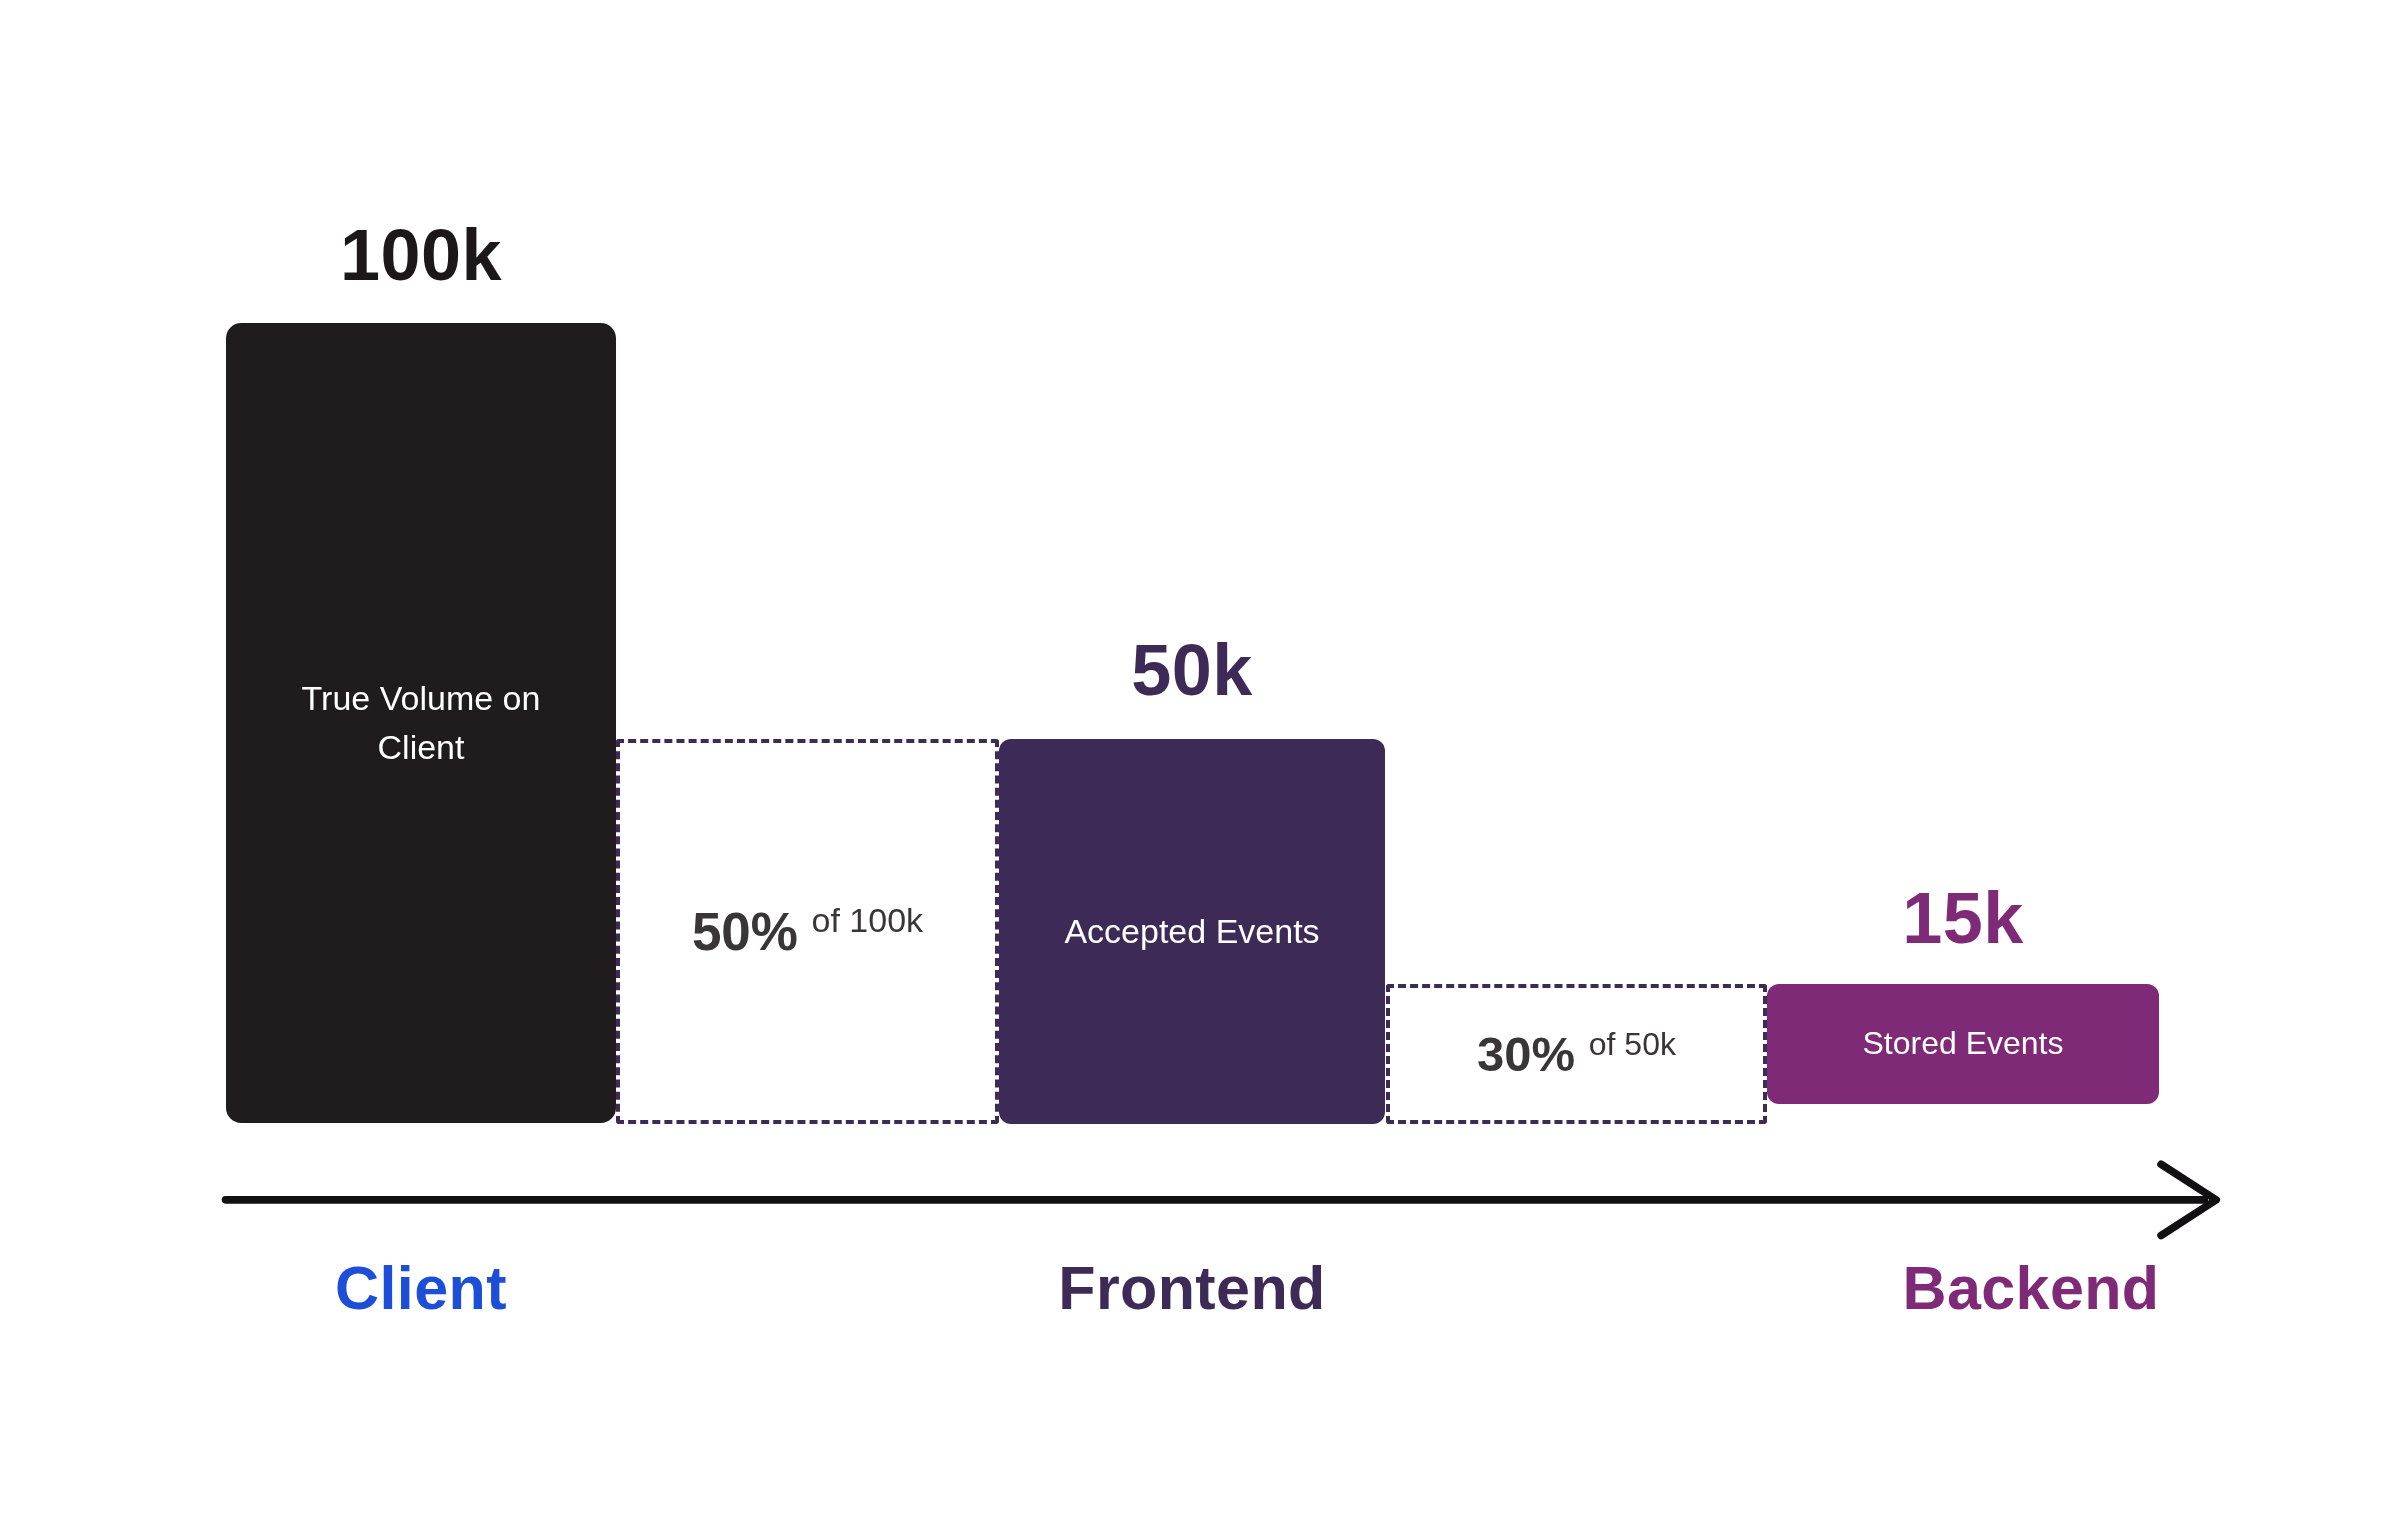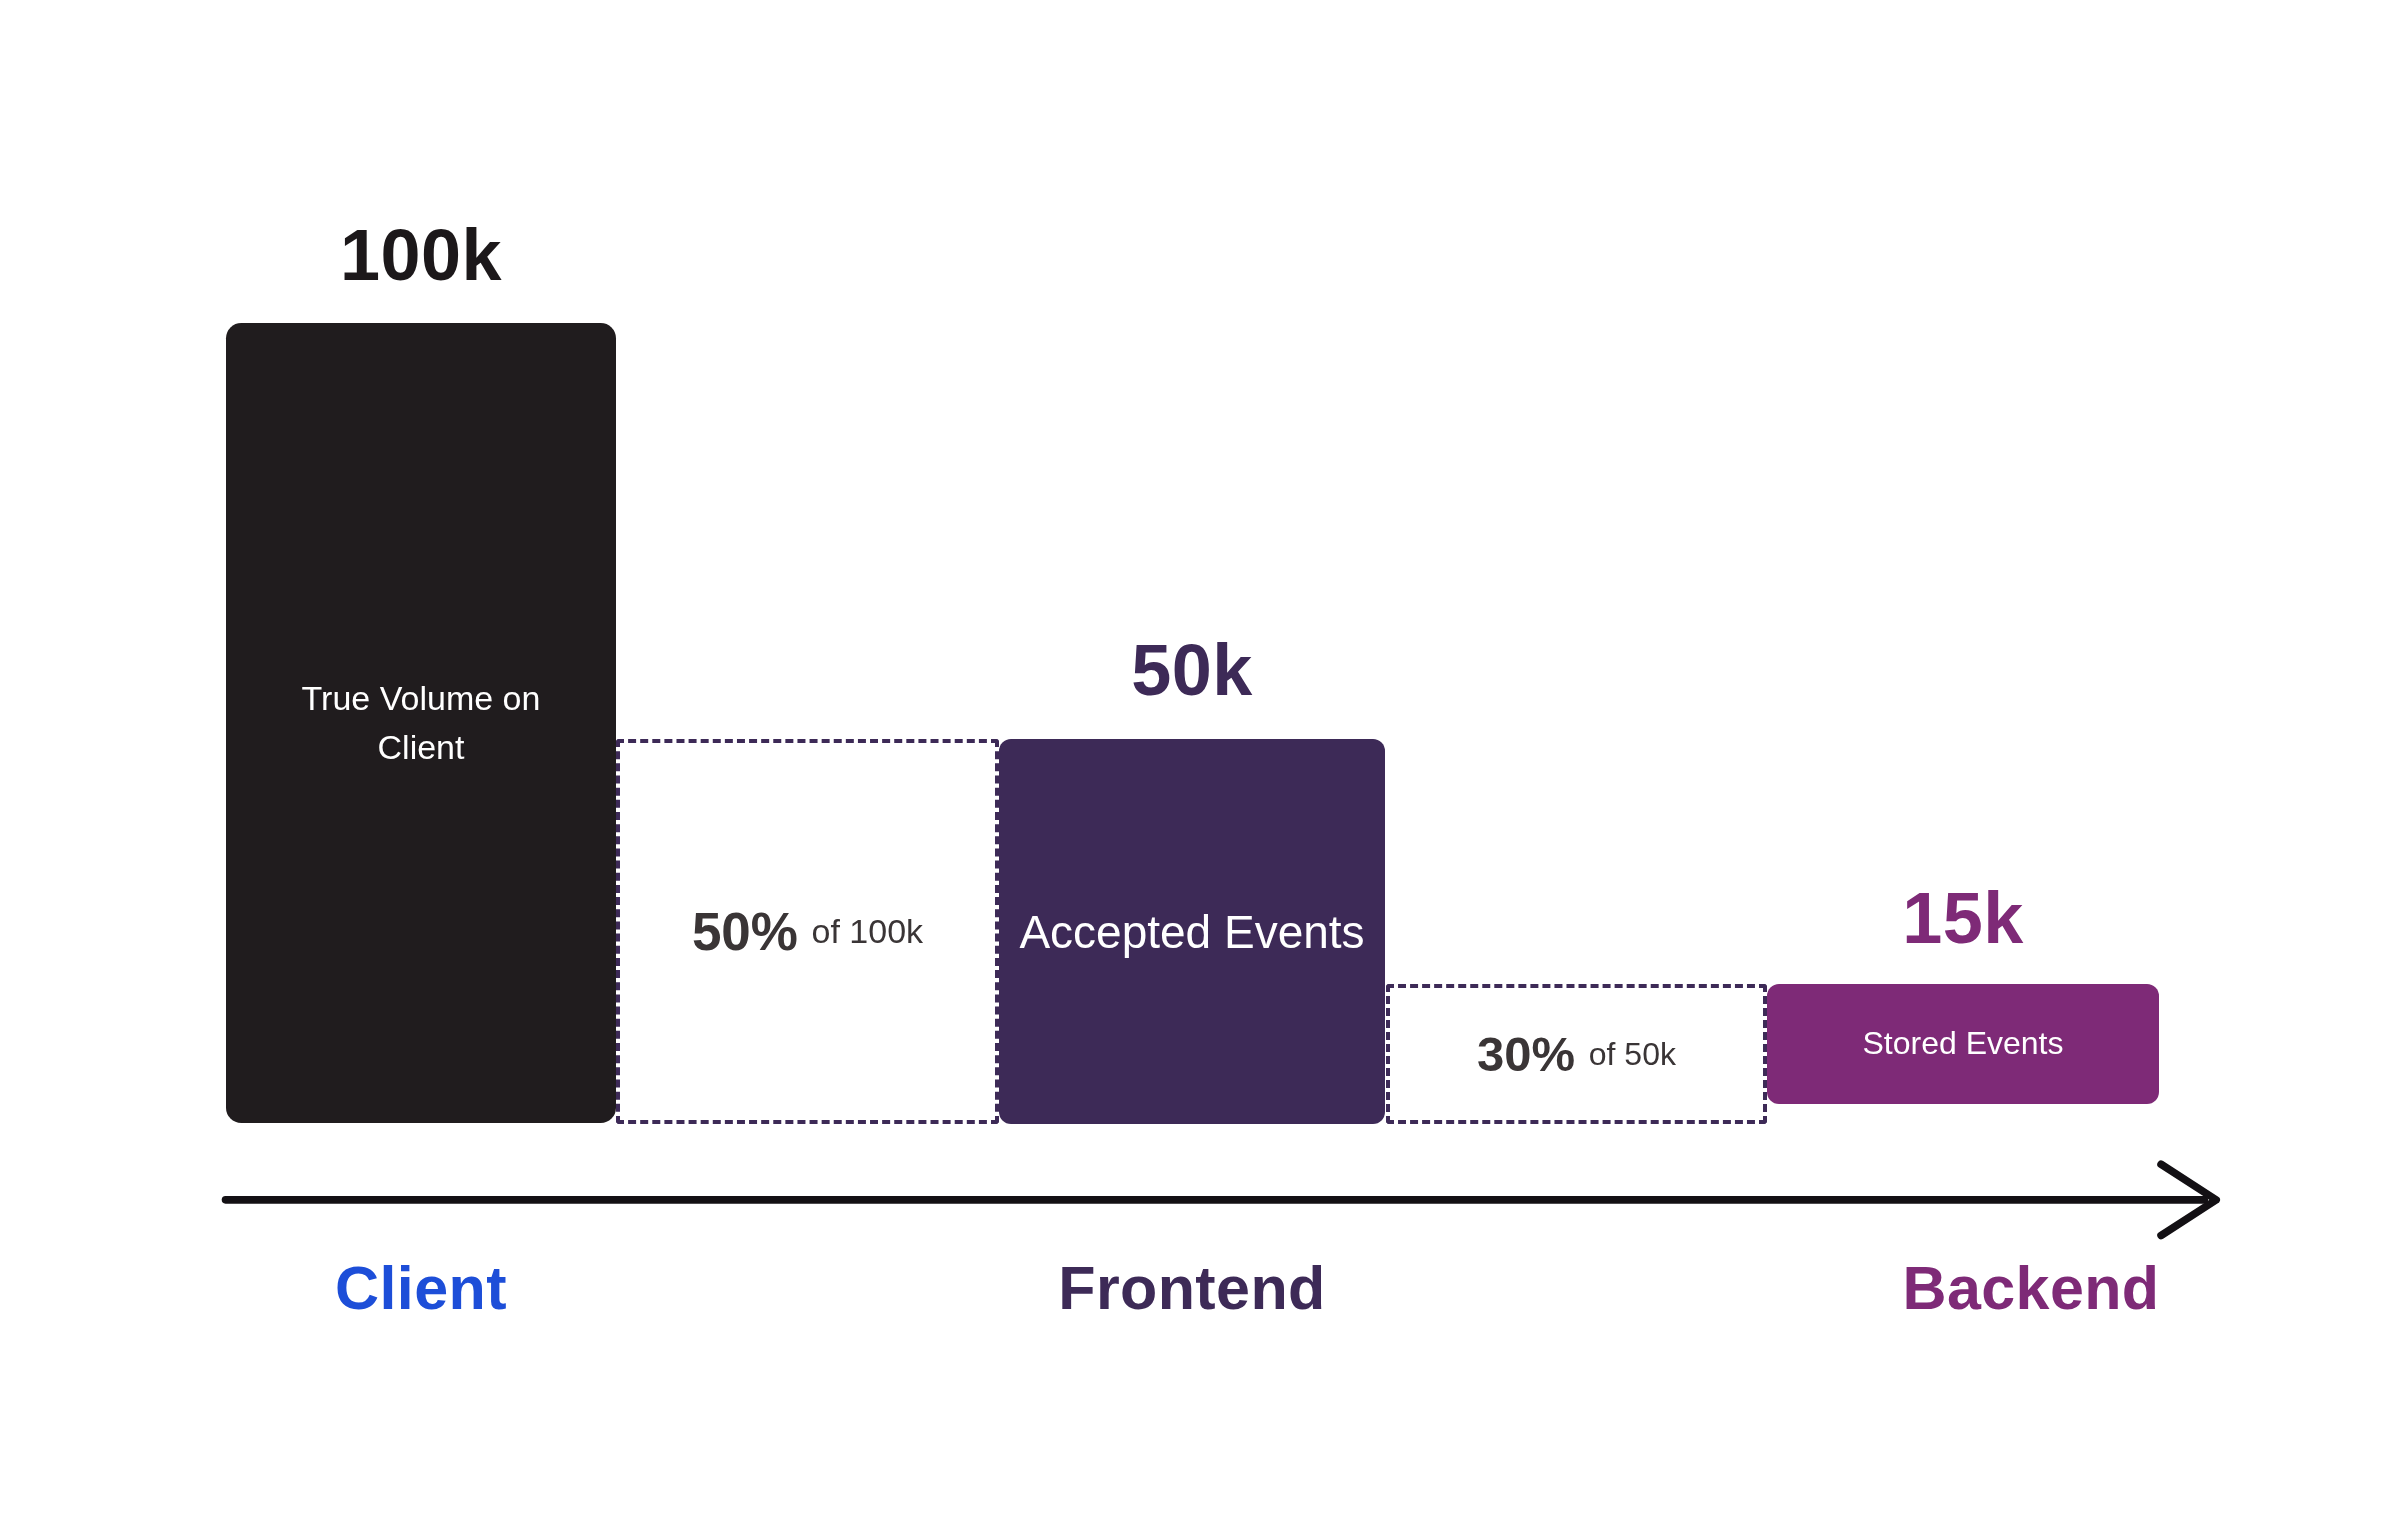--- a/index.html
+++ b/index.html
@@ -69,7 +69,7 @@
   }
   .drop-1 { left: 616px;  top: 739px;  width: 383px; height: 385px; }
   .drop-2 { left: 1386px; top: 984px; width: 381px; height: 140px; }
-  .drop-line { display: flex; align-items: center; gap: 13.6px; }
+  .drop-line { display: flex; align-items: flex-start; gap: 13.6px; }
   .drop-line .pct { font-size: 53px; font-weight: 700; color: #3a3536; }
   .drop-line .of  { font-size: 34px; font-weight: 500; color: #3a3536; }
   .drop-2 .pct { font-size: 49px; }

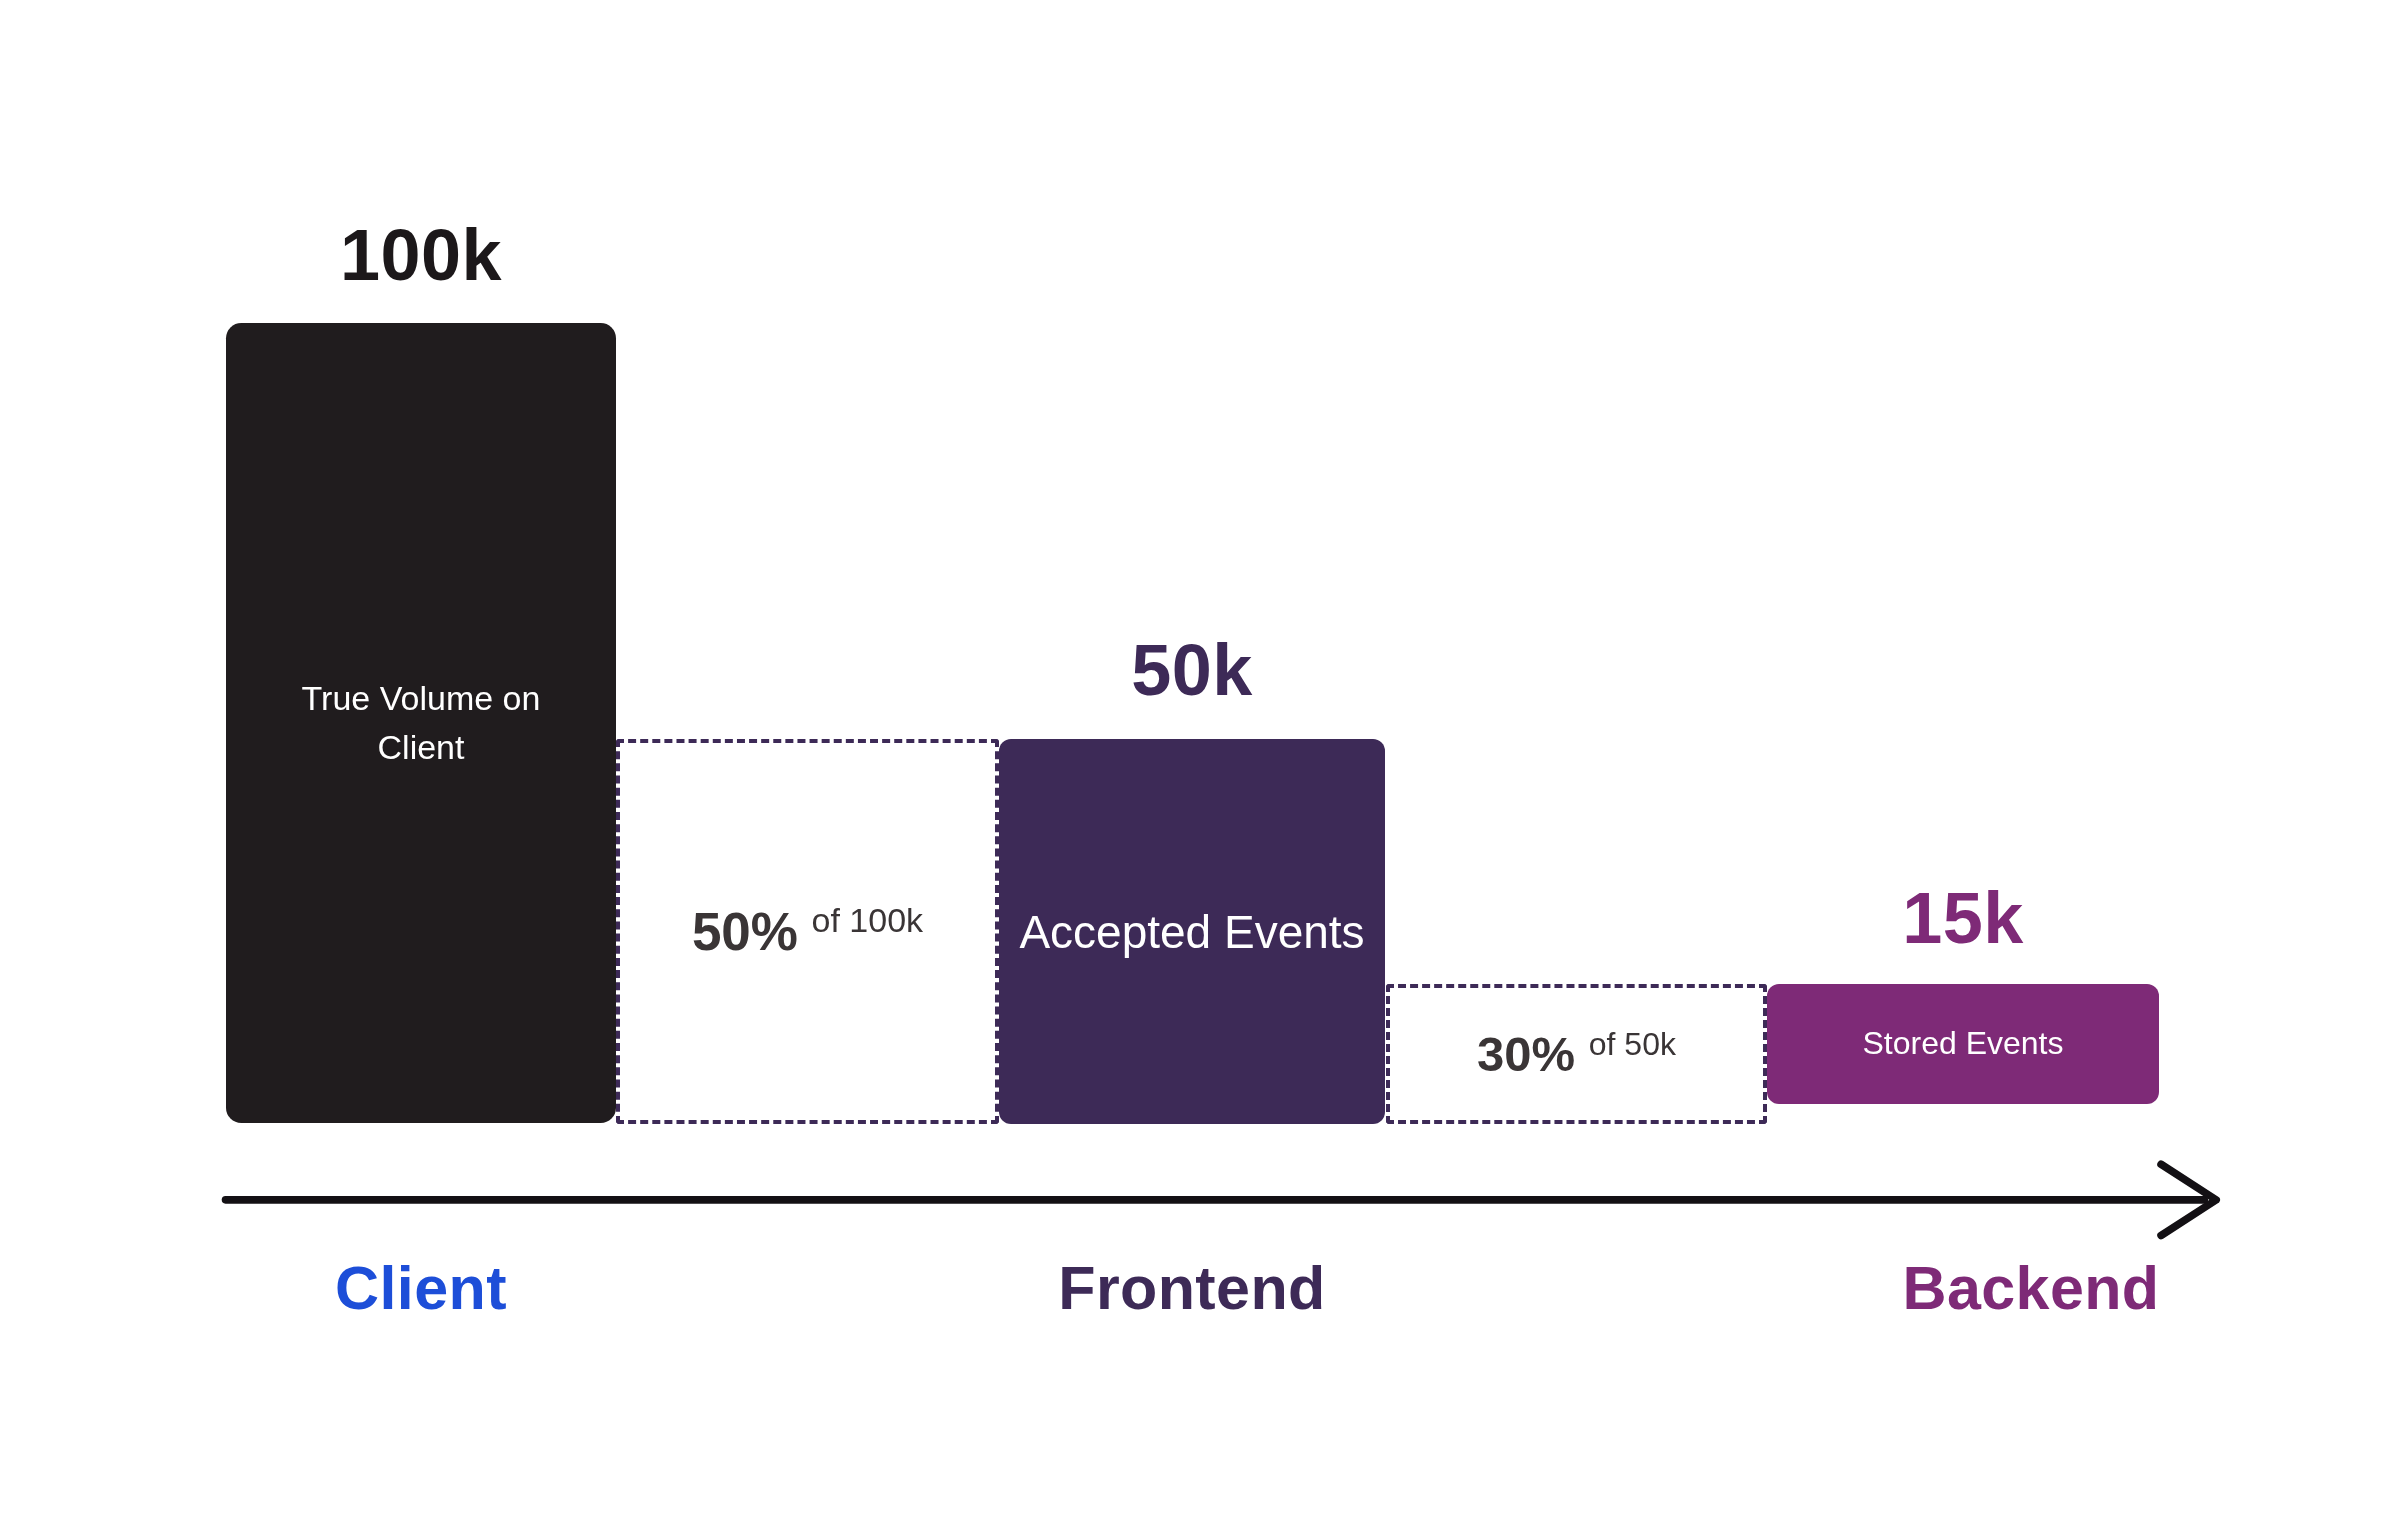--- a/index.html
+++ b/index.html
@@ -48,7 +48,7 @@
     background: #3d2a57;
     border-radius: 12px;
   }
-  .bar-frontend .bar-text { font-size: 46px; font-weight: 500; }
+  .bar-frontend .bar-text { font-size: 34px; font-weight: 500; }
   .bar-backend {
     left: 1767px; top: 984px; width: 392px; height: 120px;
     background: #7e2a77;

